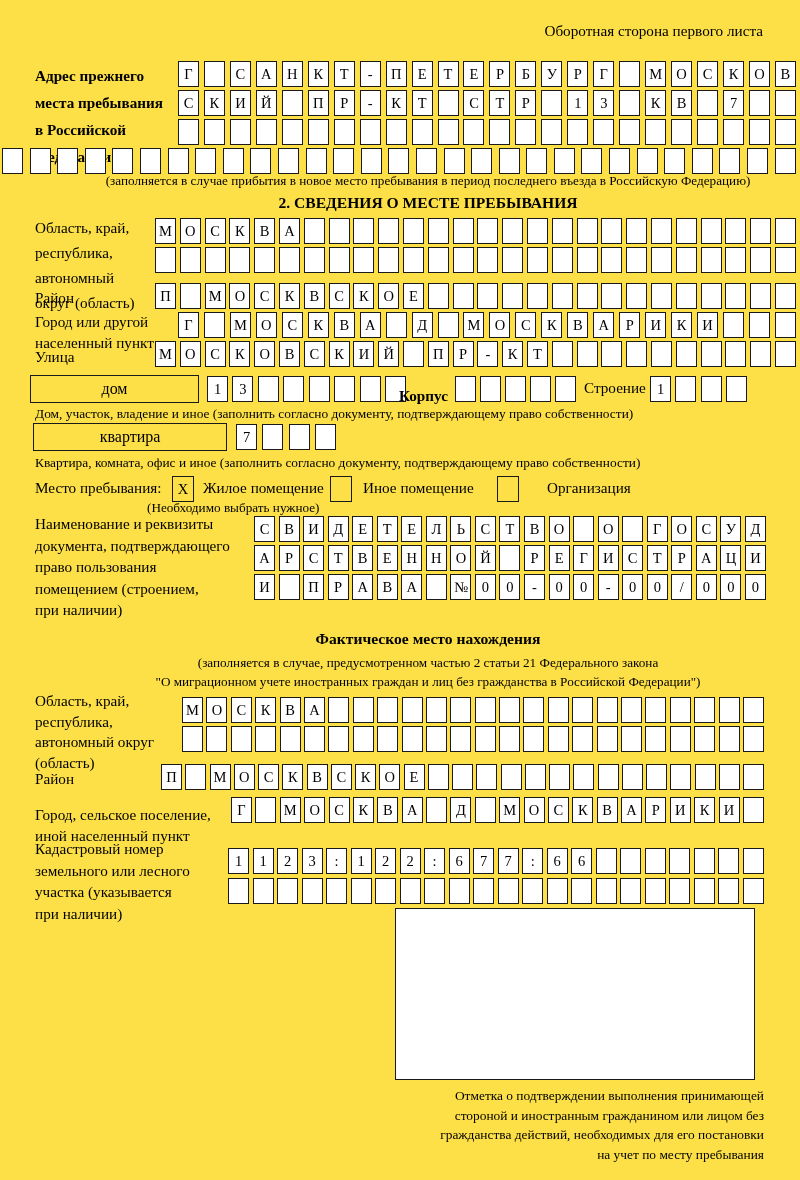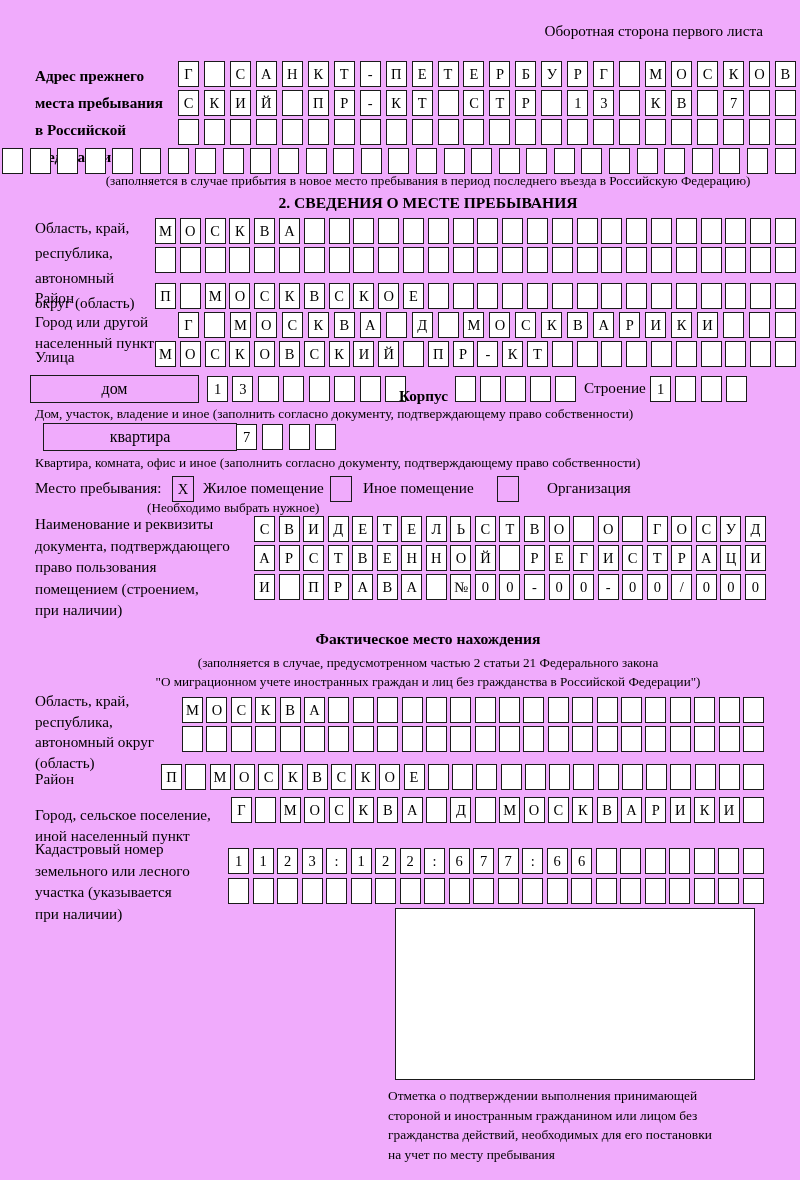--- a/index.html
+++ b/index.html
@@ -3,7 +3,7 @@
 <meta charset="utf-8">
 <style>
   html,body{margin:0;padding:0;background:#fff;}
-  #form{position:relative;width:800px;height:1180px;background:#f0abfc;color:#000;
+  #form{position:relative;width:800px;height:1180px;background:#fde047;color:#000;
         font-family:"Liberation Serif","DejaVu Serif",serif;overflow:hidden;}
   .lbl{position:absolute;font-size:15.2px;}
   .note{position:absolute;font-size:13.2px;}

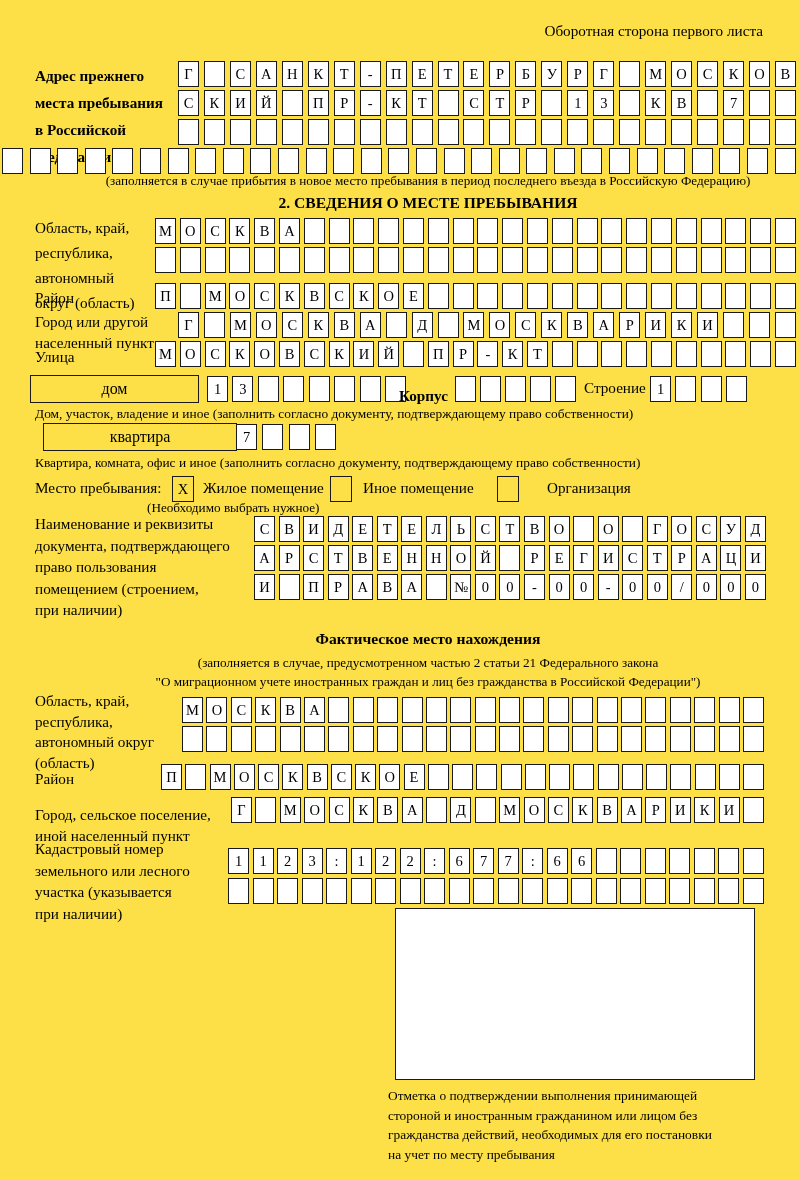--- a/index.html
+++ b/index.html
@@ -46,7 +46,7 @@
   #stroenie-cells{left:650px;top:376px;width:97px;}
   #dom-note{left:35px;top:406px;font-size:13.4px;}
 
-  #kv-box{left:33px;top:423px;width:194px;height:28px;margin-left:10px;}
+  #kv-box{left:33px;top:423px;width:194px;height:28px;}
   #kv-cells{left:236px;top:424px;width:100px;}
   #kv-note{left:35px;top:455px;font-size:13.4px;}
 

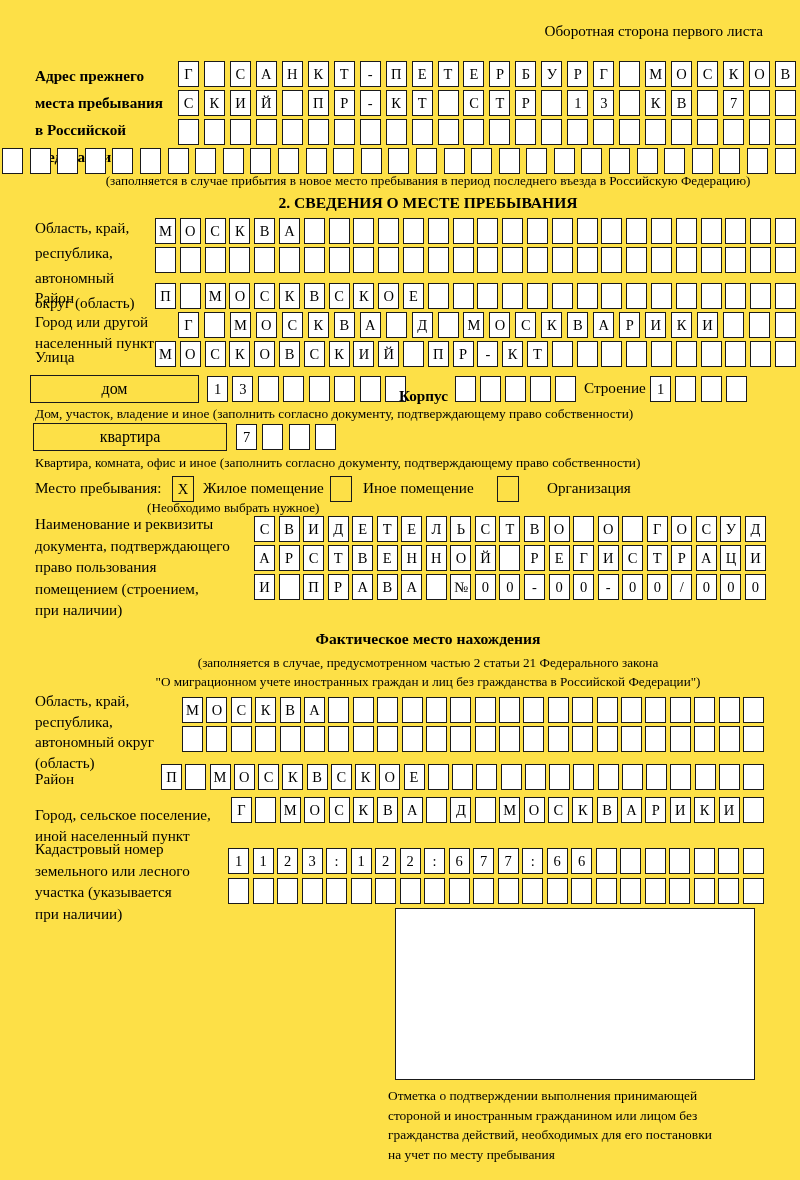--- a/index.html
+++ b/index.html
@@ -80,7 +80,7 @@
 
   #stamp-box{position:absolute;left:395px;top:908px;width:360px;height:172px;
              border:1.8px solid #1a1a1a;box-sizing:border-box;background:#fff;}
-  #stamp-caption{left:388px;top:1086px;width:376px;text-align:left;line-height:19.5px;font-size:13.4px;}
+  #stamp-caption{left:388px;top:1086px;width:376px;text-align:right;line-height:19.5px;font-size:13.4px;}
 </style>
 </head>
 <body>

